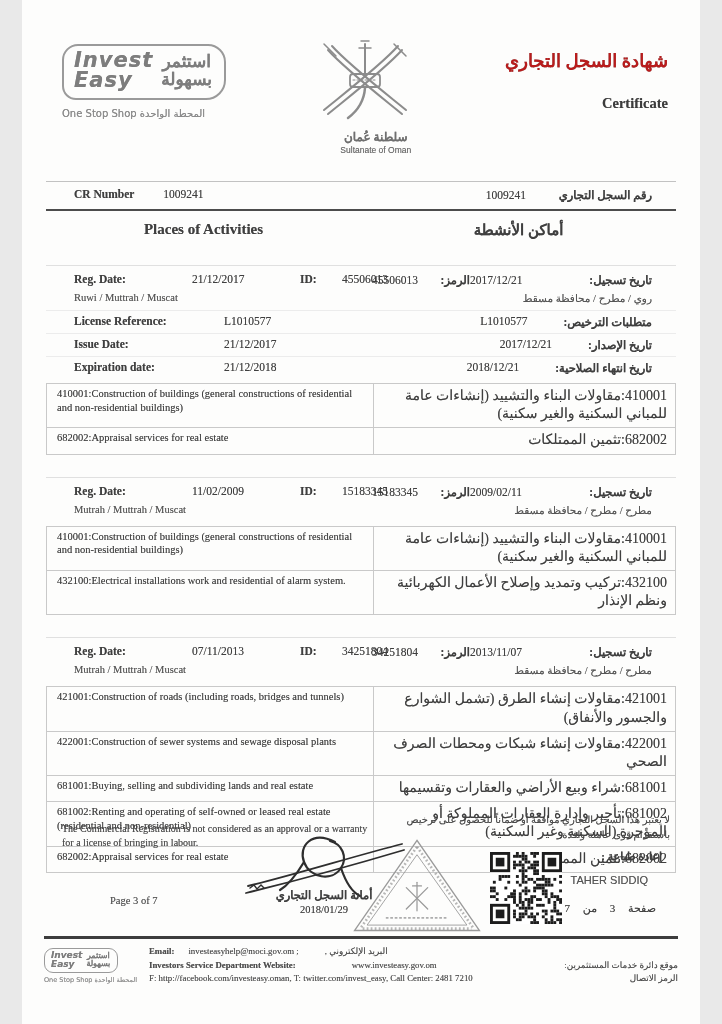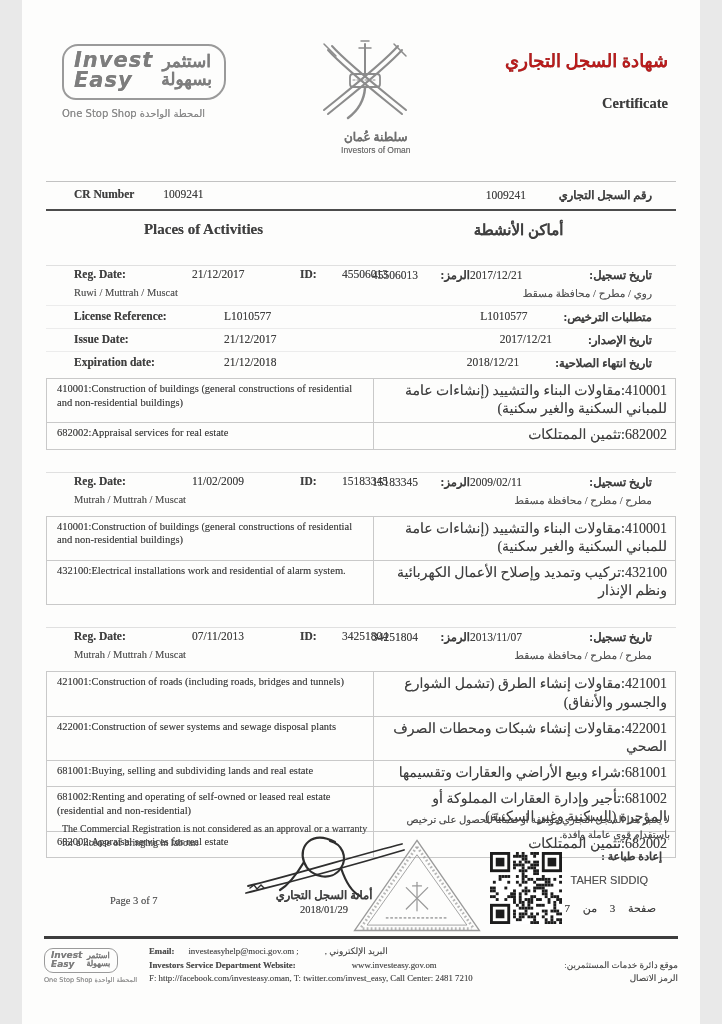--- a/index.html
+++ b/index.html
@@ -130,7 +130,7 @@
         </g>
       </svg>
       <div class="emblem-caption-ar">سلطنة عُمان</div>
-      <div class="emblem-caption-en">Investors of Oman</div>
+      <div class="emblem-caption-en">Sultanate of Oman</div>
     </div>
 
     <div class="titles">

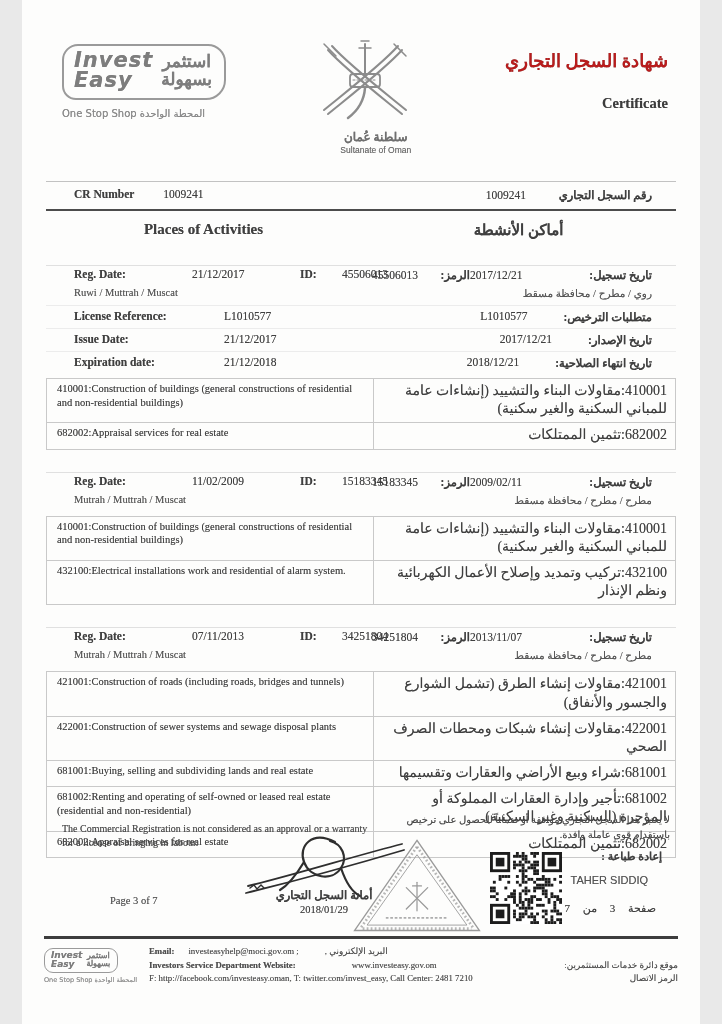--- a/index.html
+++ b/index.html
@@ -41,7 +41,7 @@
   .section-row { display:flex; padding:10px 24px 4px 24px; }
   .section-row > div { width:50%; text-align:center; font-weight:bold; font-size:15px; }
   
-  .block { margin:22px 24px 0 24px; border-top:1px solid #e0e0e0; }
+  .block { margin:22px 24px 0 24px; border-top:1px solid #e0e0e0; padding-top:5px; }
   .pairs { display:flex; font-size:11.5px; padding:2px 0; }
   .pairs .half { width:50%; padding:0 12px 0 28px; display:grid;
     grid-template-columns:118px 108px 42px 1fr; align-items:baseline; }

